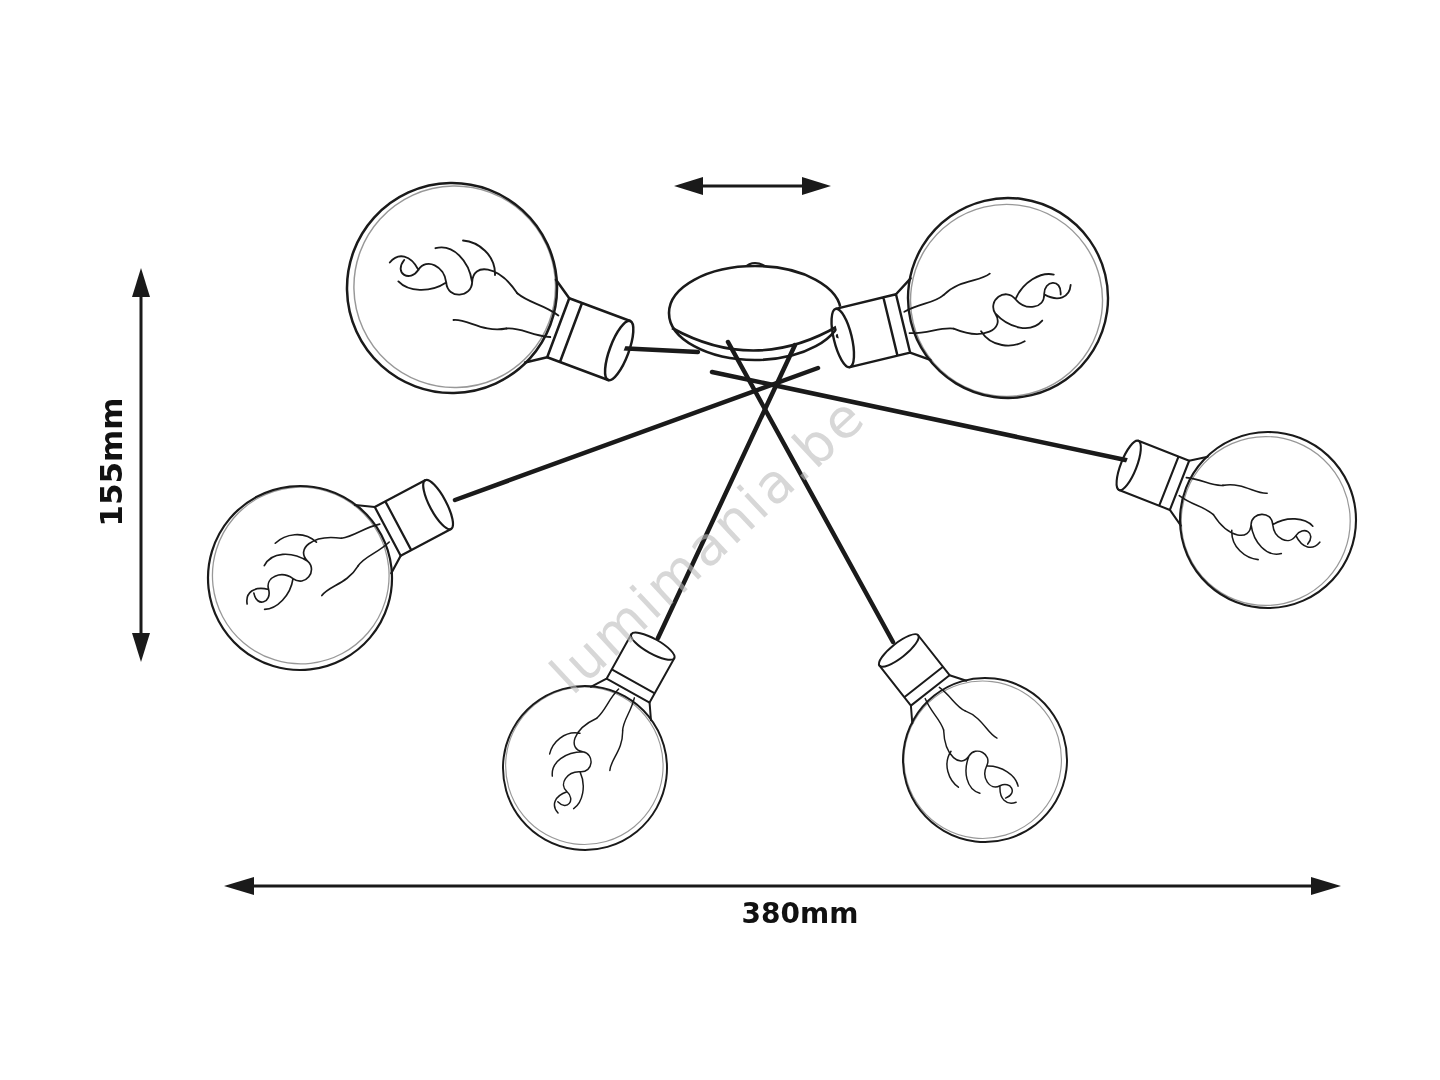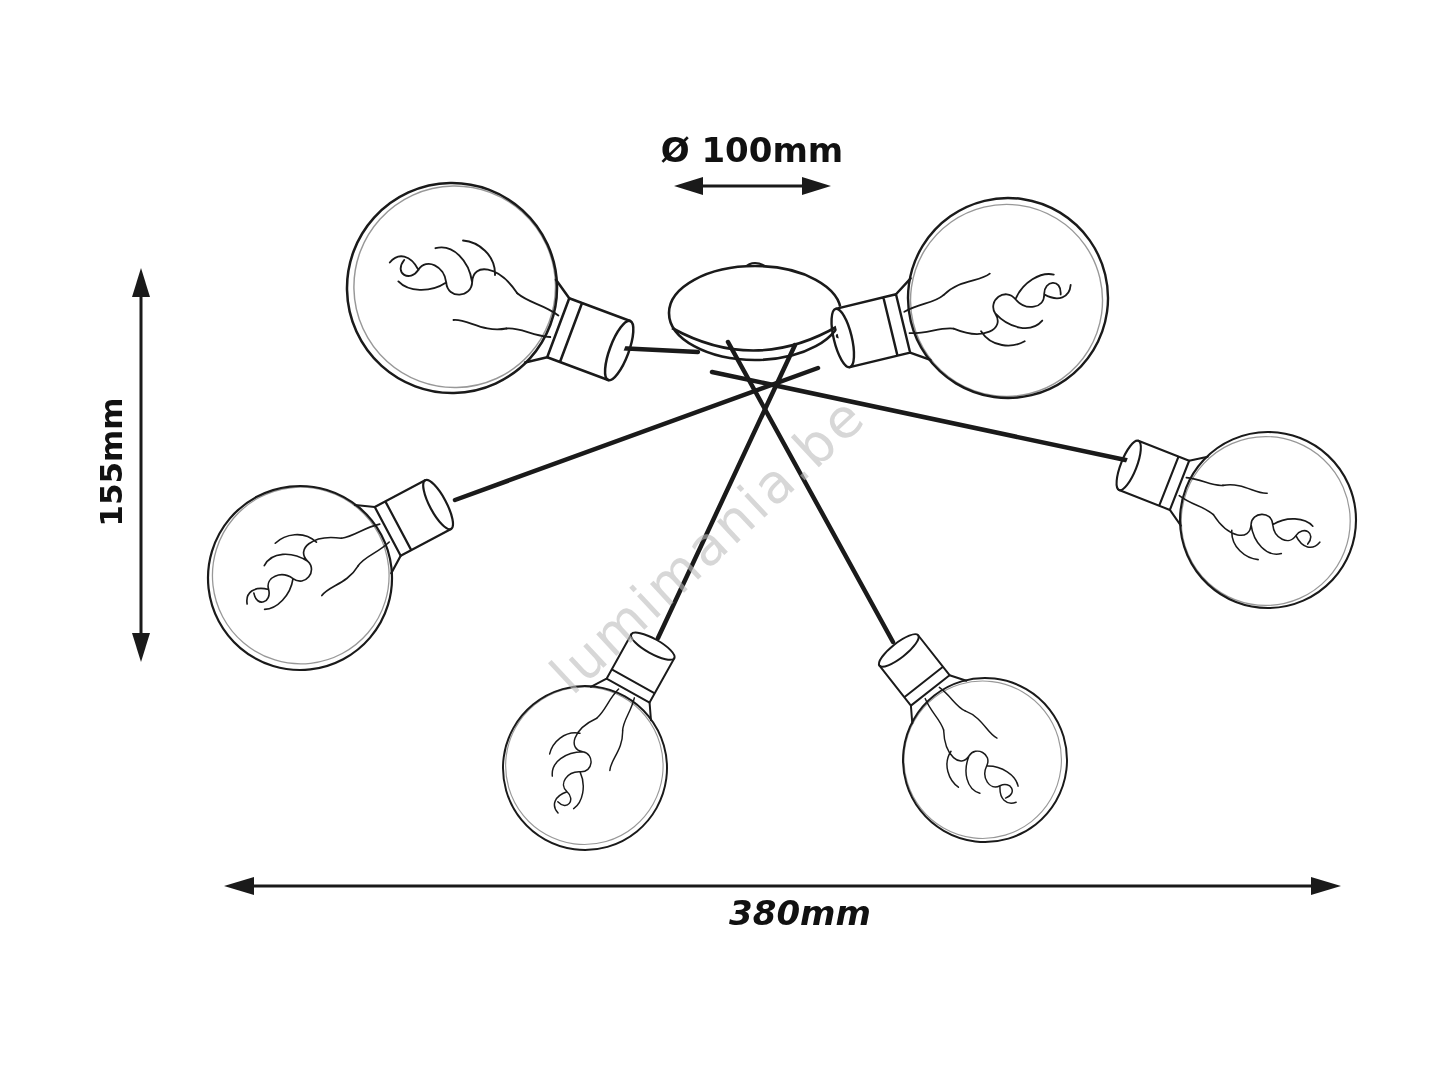--- a/index.html
+++ b/index.html
@@ -119,7 +119,6 @@
     </g>
   </svg>
 
-  <div class="dim-label diameter">Ø 100mm</div>
   <div class="dim-label height">155mm</div>
   <div class="dim-label width">380mm</div>
 

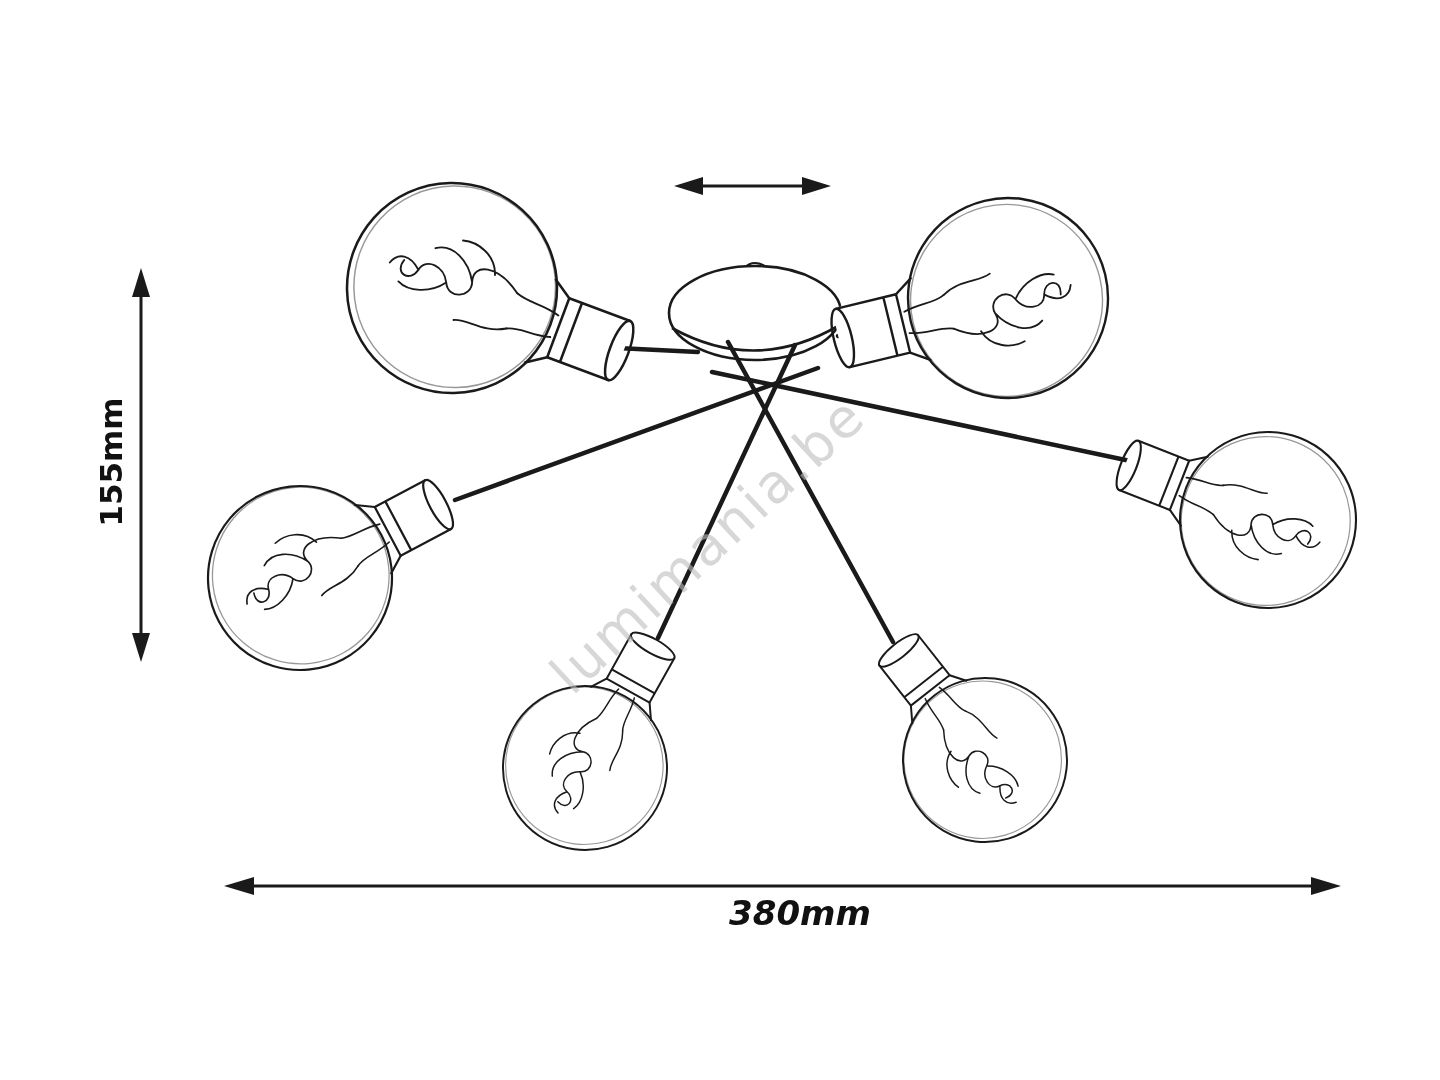--- a/index.html
+++ b/index.html
@@ -30,7 +30,7 @@
   .dim-label.diameter { left: 752px; top: 150px;  font-size: 34px; }
   .dim-label.height   { left: 111px; top: 462px;  font-size: 31px;
                         transform: translate(-50%, -50%) rotate(-90deg); }
-  .dim-label.width    { left: 800px; top: 913px;  font-size: 34px; font-style: italic; }
+  .dim-label.width    { left: 800px; top: 913px;  font-size: 28px; }
 
   .watermark {
     position: absolute;

